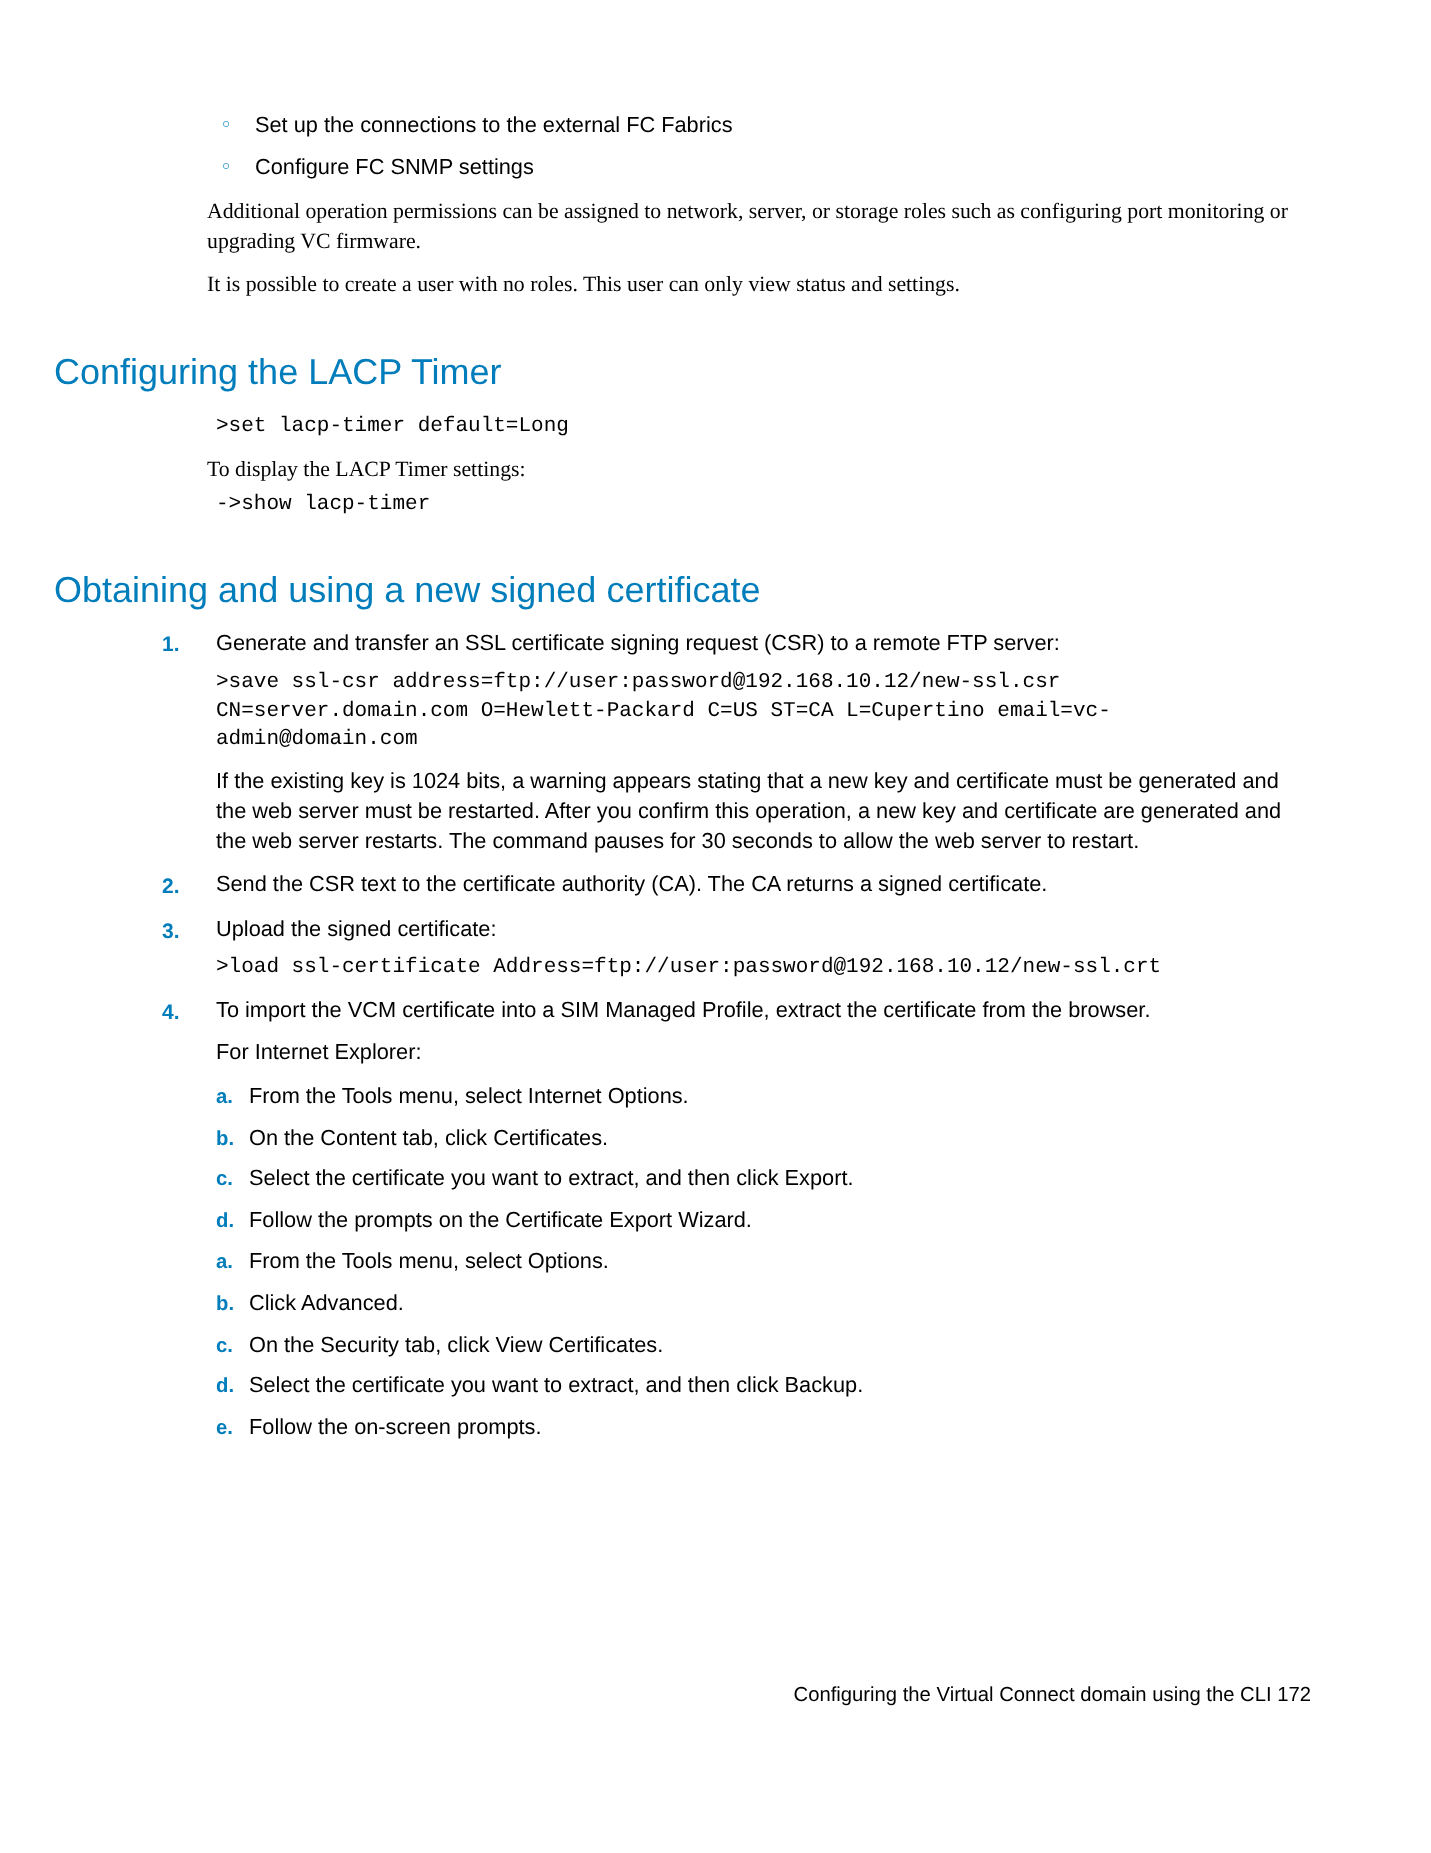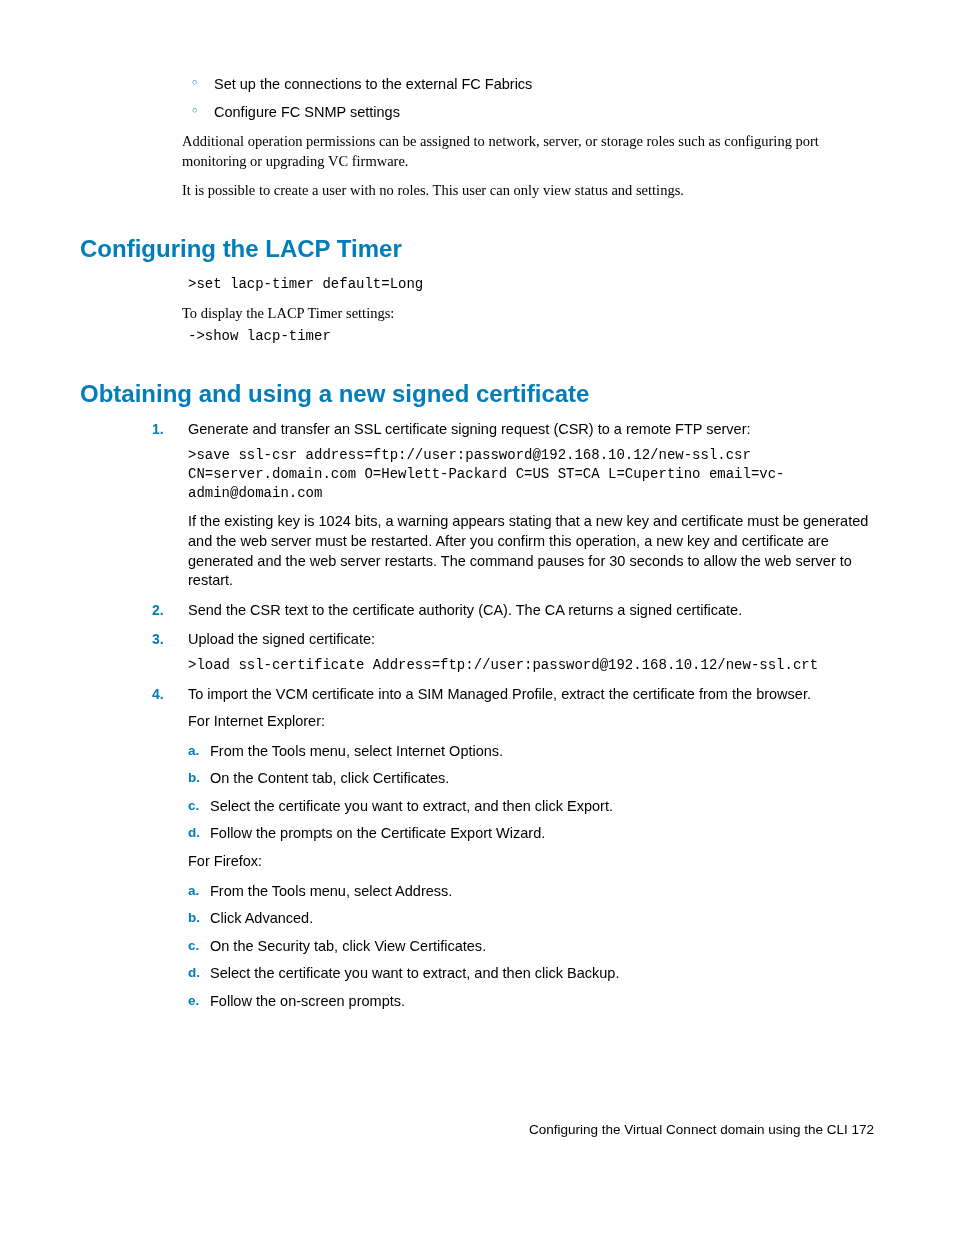--- a/index.html
+++ b/index.html
@@ -14,7 +14,7 @@
   }
   .page {
     box-sizing: border-box;
-    padding: 75px 80px 40px 80px;
+    padding: 75px 80px 40px 36px;
     position: relative;
     height: 1189px;
   }

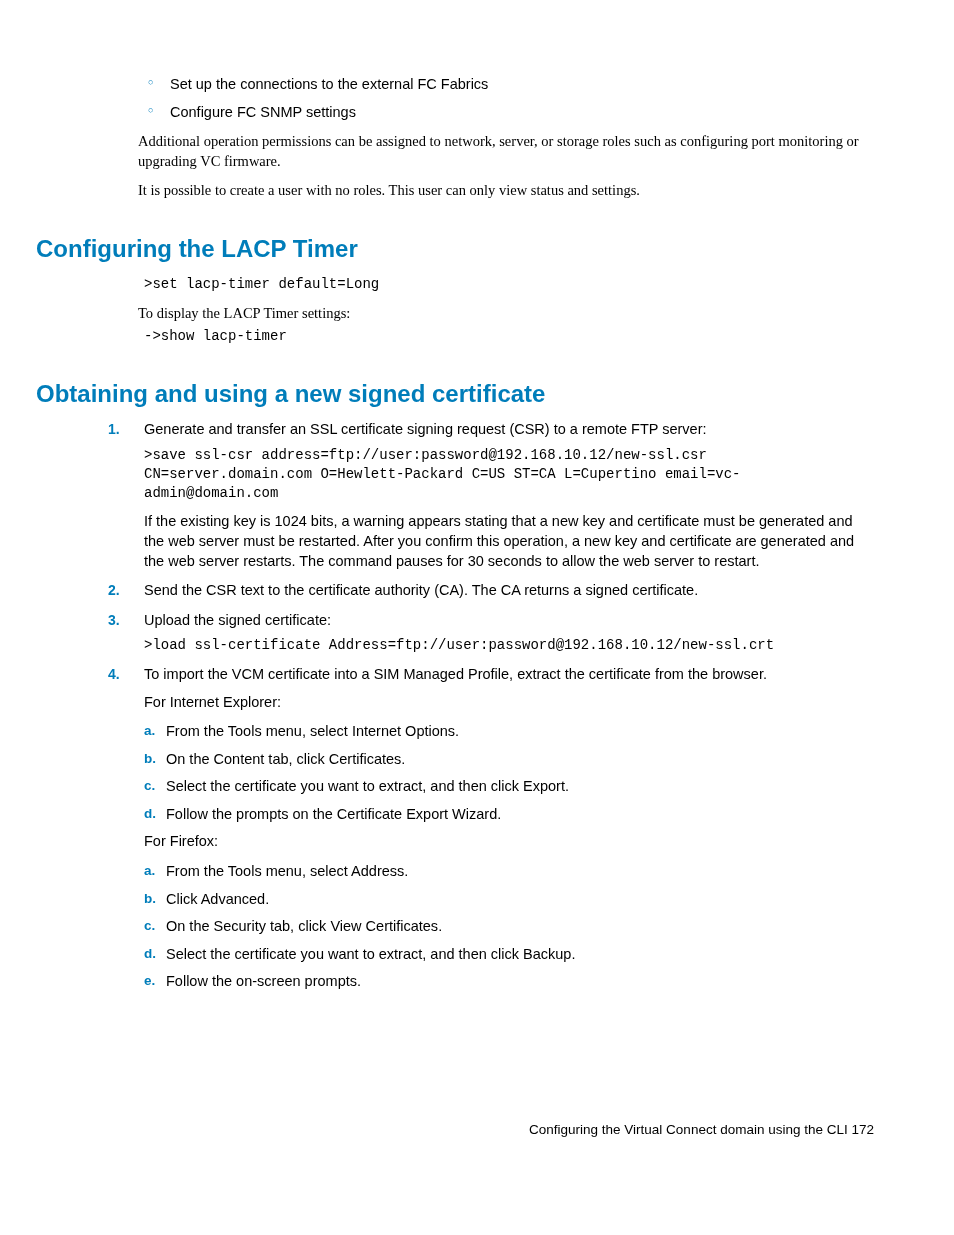--- a/index.html
+++ b/index.html
@@ -28,7 +28,6 @@
     font-size: 24px;
     margin-top: 34px;
     margin-bottom: 12px;
-    font-weight: bold;
   }
   p {
     margin: 0 0 10px 0;

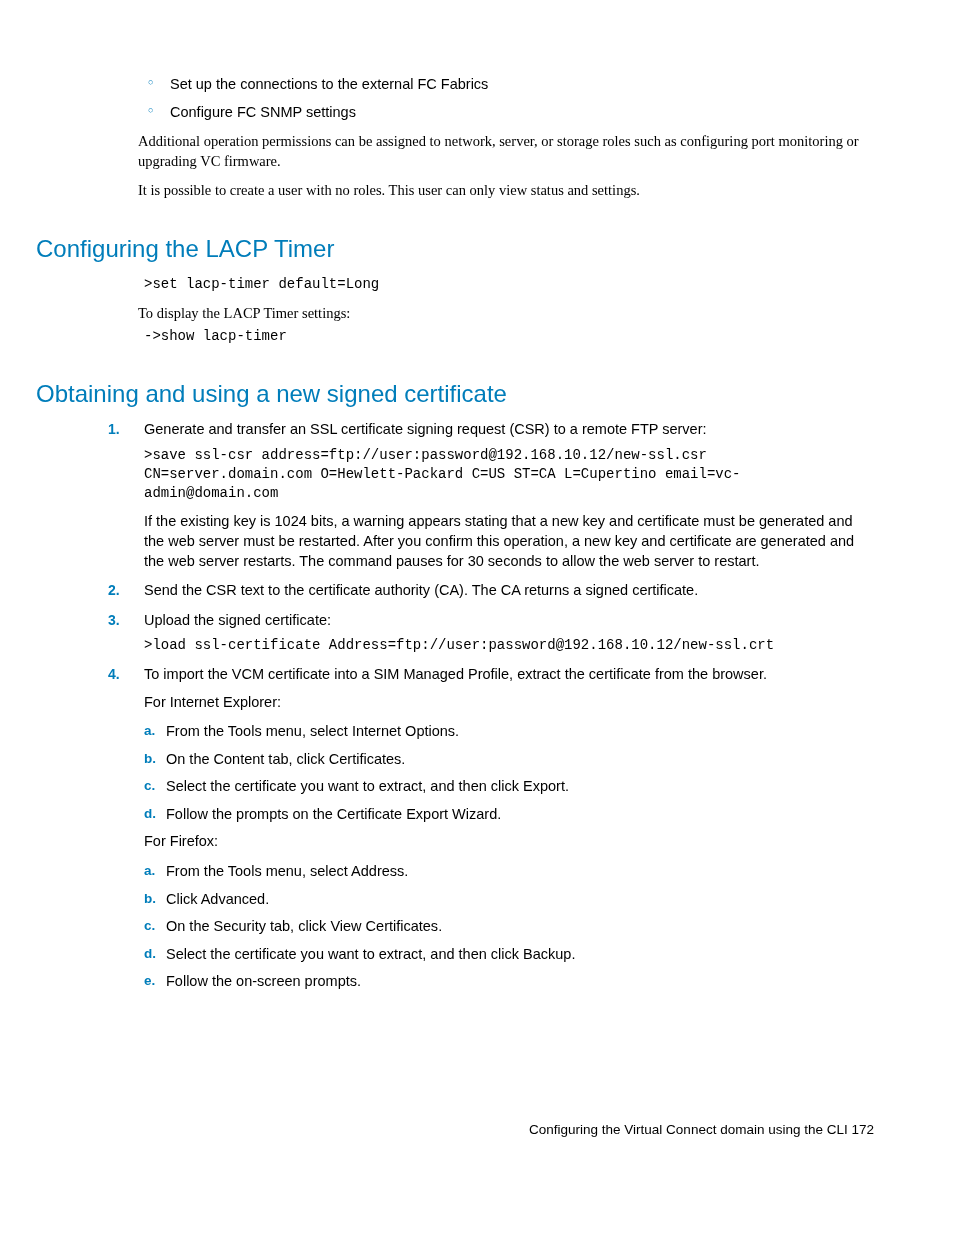--- a/index.html
+++ b/index.html
@@ -175,7 +175,6 @@
         <li><span>Select the certificate you want to extract, and then click </span><b>Export</b><span>.</span></li>
         <li>Follow the prompts on the Certificate Export Wizard.</li>
       </ol>
-      <p class="inner-p">For Firefox:</p>
       <ol class="letterlist">
         <li><span>From the Tools menu, select </span><b>Address</b><span>.</span></li>
         <li><span>Click </span><b>Advanced</b><span>.</span></li>

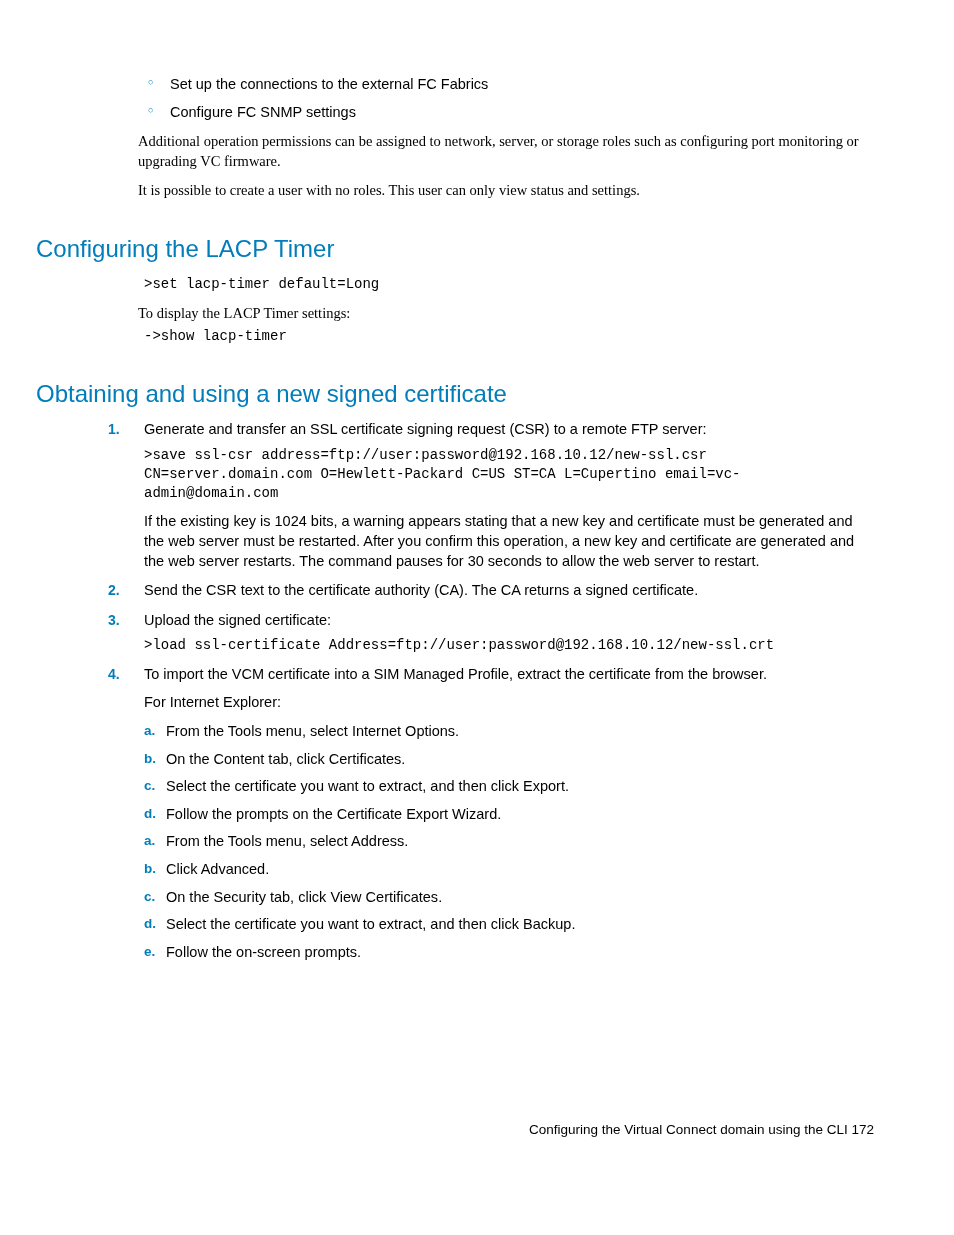--- a/index.html
+++ b/index.html
@@ -176,7 +176,7 @@
         <li>Follow the prompts on the Certificate Export Wizard.</li>
       </ol>
       <ol class="letterlist">
-        <li><span>From the Tools menu, select </span><b>Address</b><span>.</span></li>
+        <li><span>From the Tools menu, select </span><b>Options</b><span>.</span></li>
         <li><span>Click </span><b>Advanced</b><span>.</span></li>
         <li><span>On the Security tab, click </span><b>View Certificates</b><span>.</span></li>
         <li><span>Select the certificate you want to extract, and then click </span><b>Backup</b><span>.</span></li>

